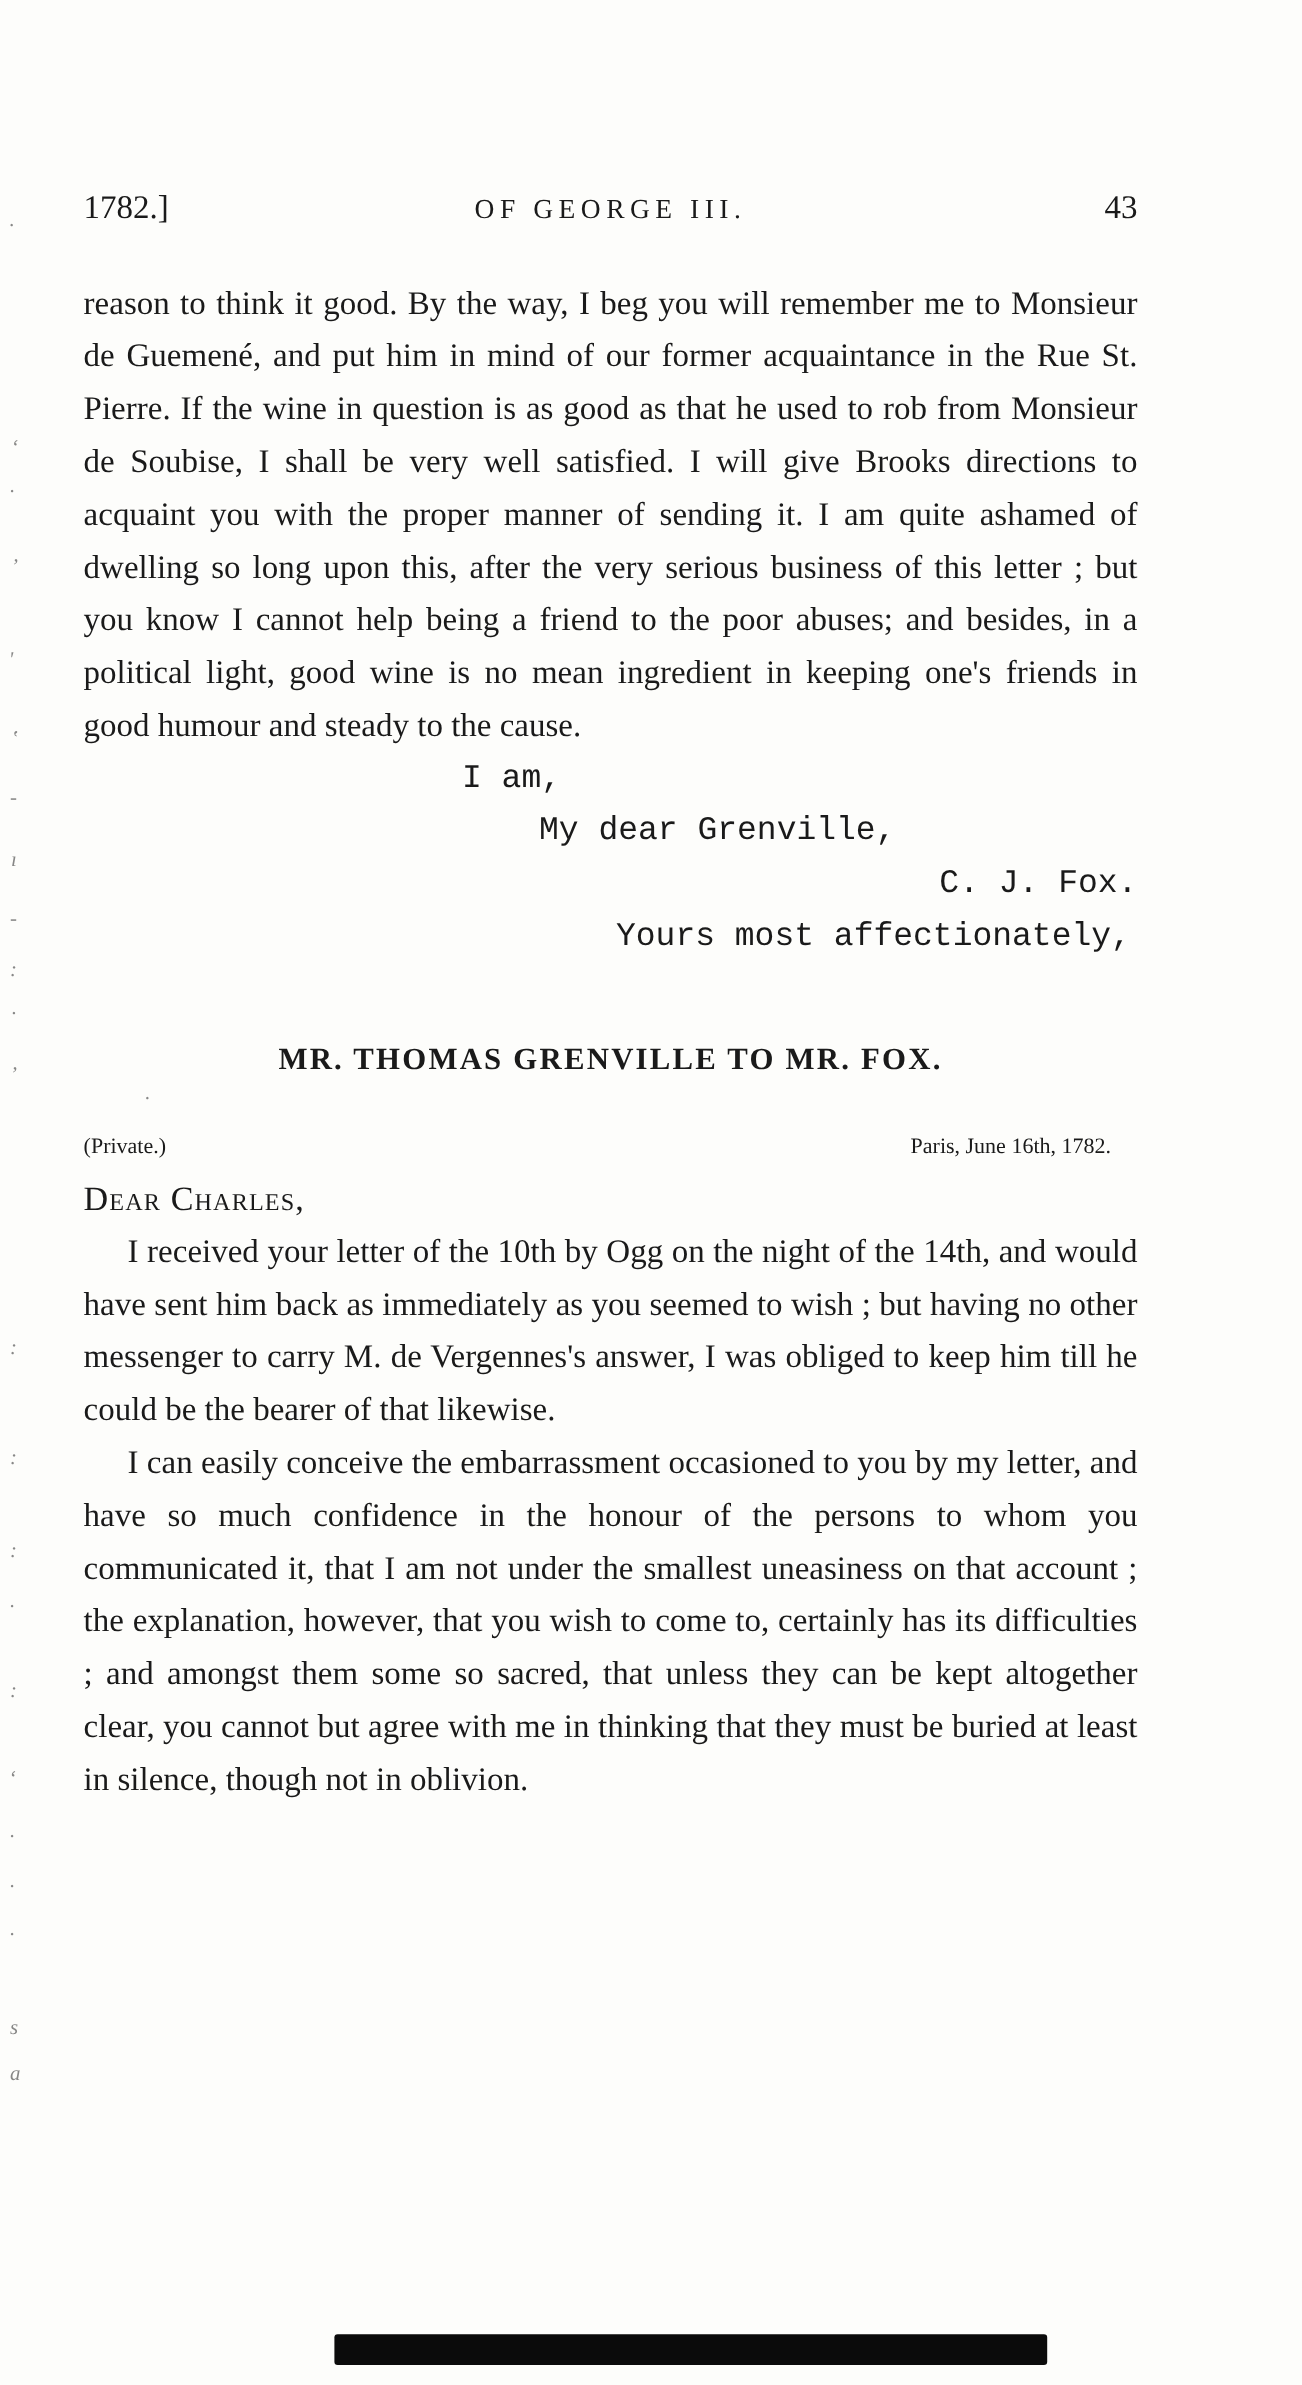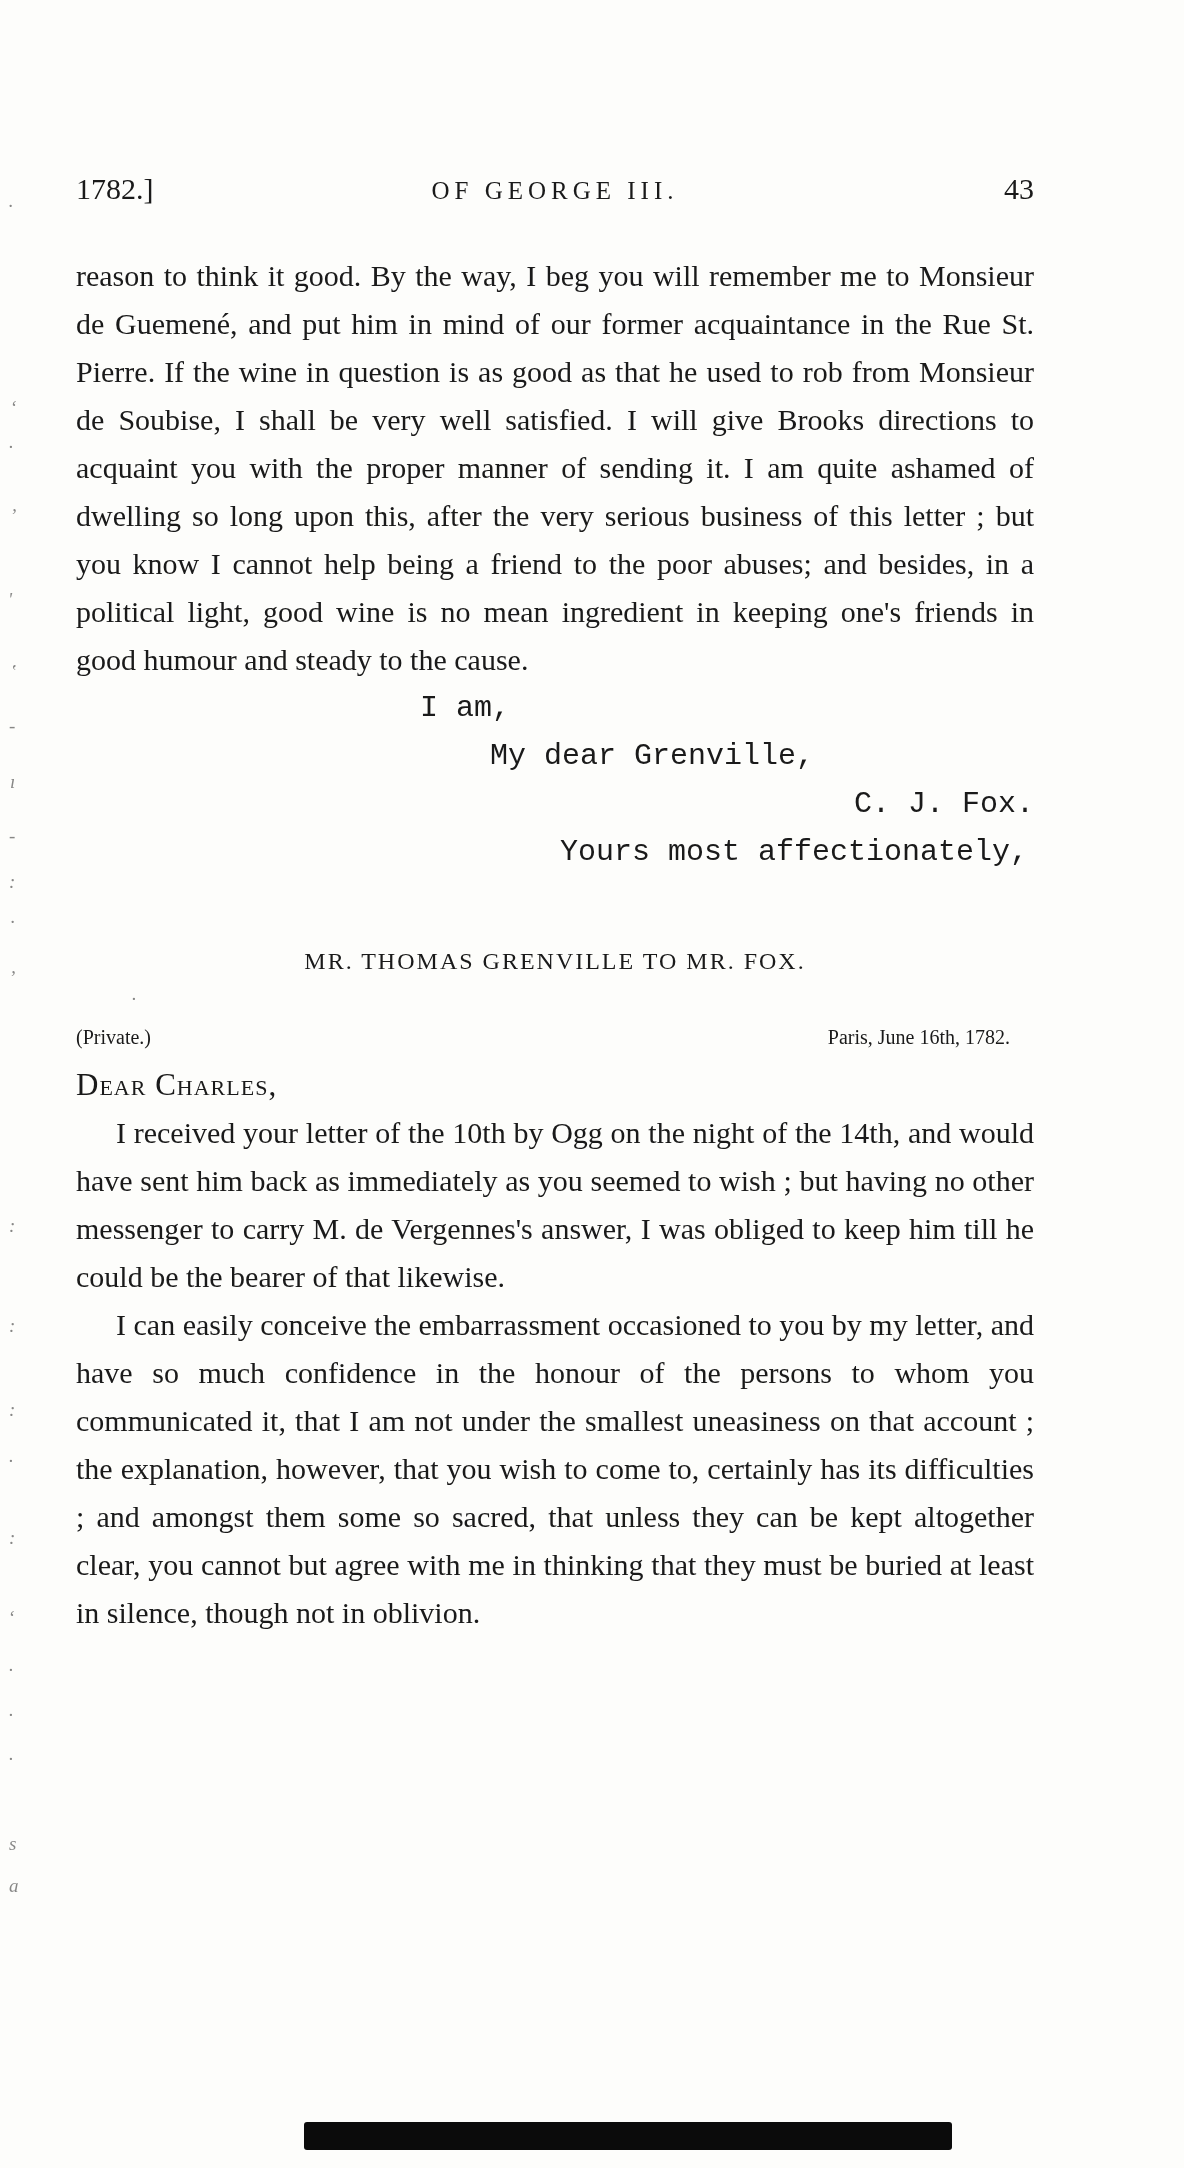--- a/index.html
+++ b/index.html
@@ -49,11 +49,11 @@
 
   .letter-heading {
     text-align: center;
-    font-size: 24px;
+    font-size: 28px;
     letter-spacing: 2px;
     margin-top: 72px;
     margin-bottom: 38px;
-    font-weight: normal;
+    font-weight: bold;
   }
   .meta-row {
     display: flex;

